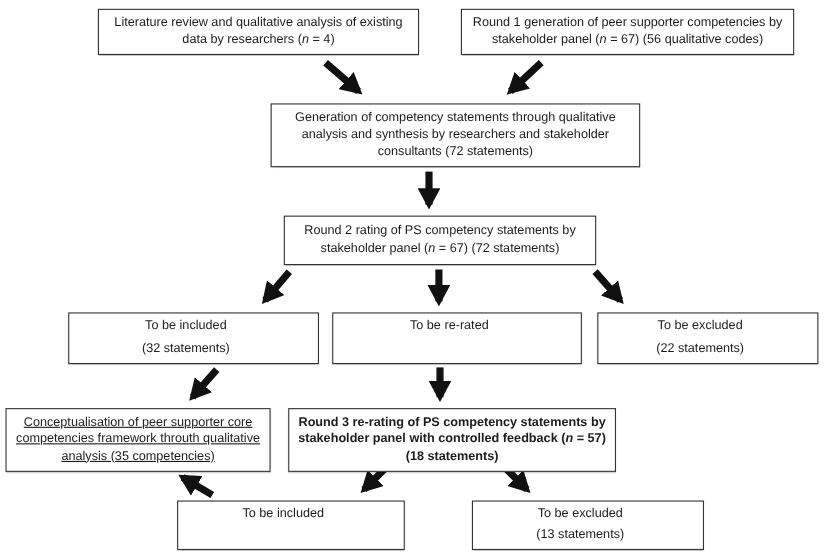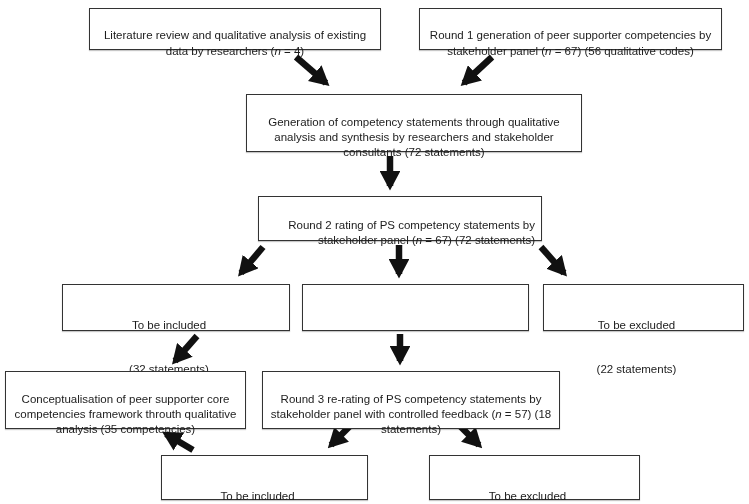--- a/index.html
+++ b/index.html
@@ -42,7 +42,7 @@
     justify-content: space-between;
     padding: 4px 20px 5px 6px;
   }
-  .node-text { width: 100%; margin-top: 29px; }
+  .node-text { width: 100%; }
   
   #n-lit      { left: 89px;  top: 8px;   width: 292px; height: 42px; }
   #n-round1   { left: 419px; top: 8px;   width: 303px; height: 42px; align-items: flex-end; }

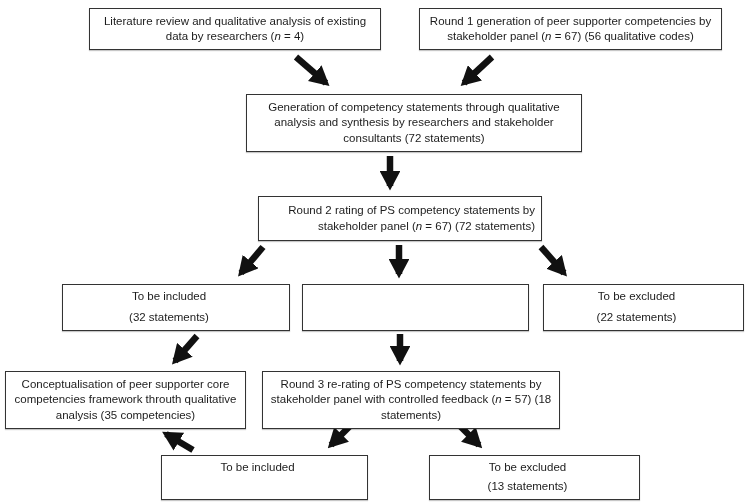--- a/index.html
+++ b/index.html
@@ -47,7 +47,7 @@
   #n-lit      { left: 89px;  top: 8px;   width: 292px; height: 42px; }
   #n-round1   { left: 419px; top: 8px;   width: 303px; height: 42px; align-items: flex-end; }
   #n-gen      { left: 246px; top: 94px;  width: 336px; height: 58px; }
-  #n-round2   { left: 258px; top: 196px; width: 284px; height: 45px; text-align: right; }
+  #n-round2   { left: 258px; top: 196px; width: 284px; height: 45px; }
   #n-r2inc    { left: 62px;  top: 284px; width: 228px; height: 47px; }
   #n-r2rer    { left: 302px; top: 284px; width: 227px; height: 47px; }
   #n-r2exc    { left: 543px; top: 284px; width: 201px; height: 47px; }

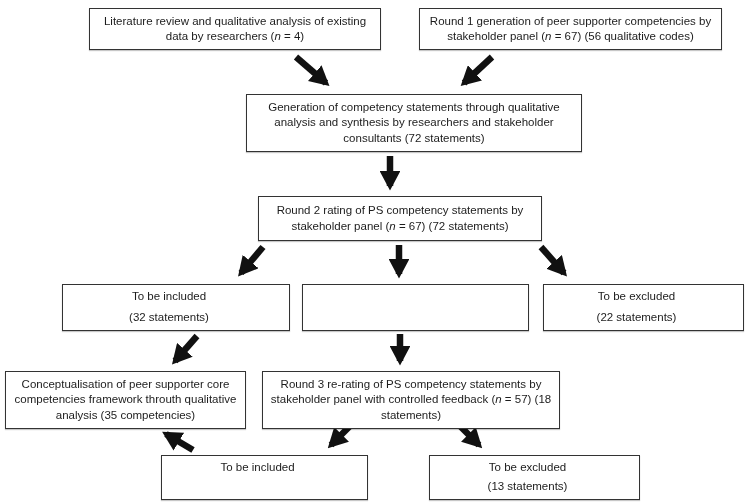--- a/index.html
+++ b/index.html
@@ -102,6 +102,7 @@
   </div>
 
   <div class="node split" id="n-r2rer">
+    <div class="node-text">To be re-rated</div>
   </div>
 
   <div class="node split" id="n-r2exc">

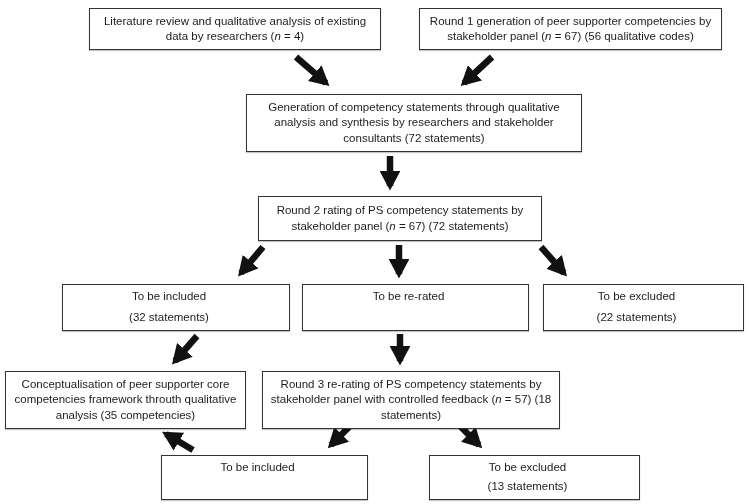--- a/index.html
+++ b/index.html
@@ -51,7 +51,7 @@
   #n-r2inc    { left: 62px;  top: 284px; width: 228px; height: 47px; }
   #n-r2rer    { left: 302px; top: 284px; width: 227px; height: 47px; }
   #n-r2exc    { left: 543px; top: 284px; width: 201px; height: 47px; }
-  #n-concept  { left: 5px;   top: 371px; width: 241px; height: 58px; }
+  #n-concept  { left: 5px;   top: 371px; width: 241px; height: 58px; text-decoration: underline; }
   #n-round3   { left: 262px; top: 371px; width: 298px; height: 58px; }
   #n-r3inc    { left: 161px; top: 455px; width: 207px; height: 45px; }
   #n-r3exc    { left: 429px; top: 455px; width: 211px; height: 45px; }

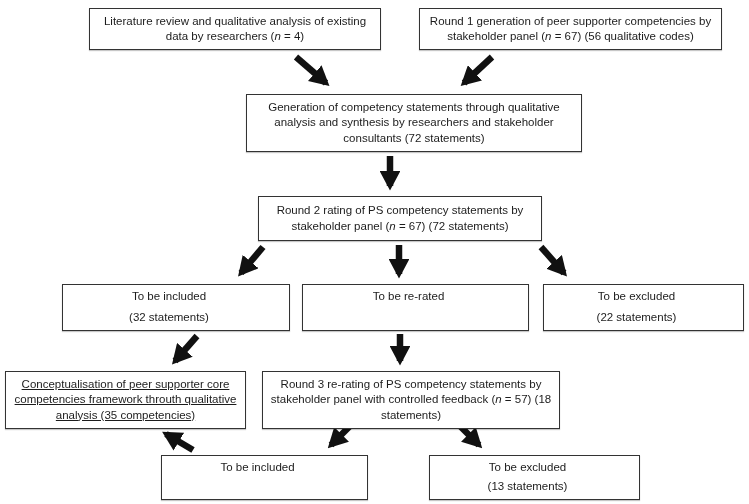--- a/index.html
+++ b/index.html
@@ -52,7 +52,7 @@
   #n-r2rer    { left: 302px; top: 284px; width: 227px; height: 47px; }
   #n-r2exc    { left: 543px; top: 284px; width: 201px; height: 47px; }
   #n-concept  { left: 5px;   top: 371px; width: 241px; height: 58px; text-decoration: underline; }
-  #n-round3   { left: 262px; top: 371px; width: 298px; height: 58px; }
+  #n-round3   { left: 262px; top: 371px; width: 298px; height: 58px; font-weight: bold; }
   #n-r3inc    { left: 161px; top: 455px; width: 207px; height: 45px; }
   #n-r3exc    { left: 429px; top: 455px; width: 211px; height: 45px; }
 </style>

